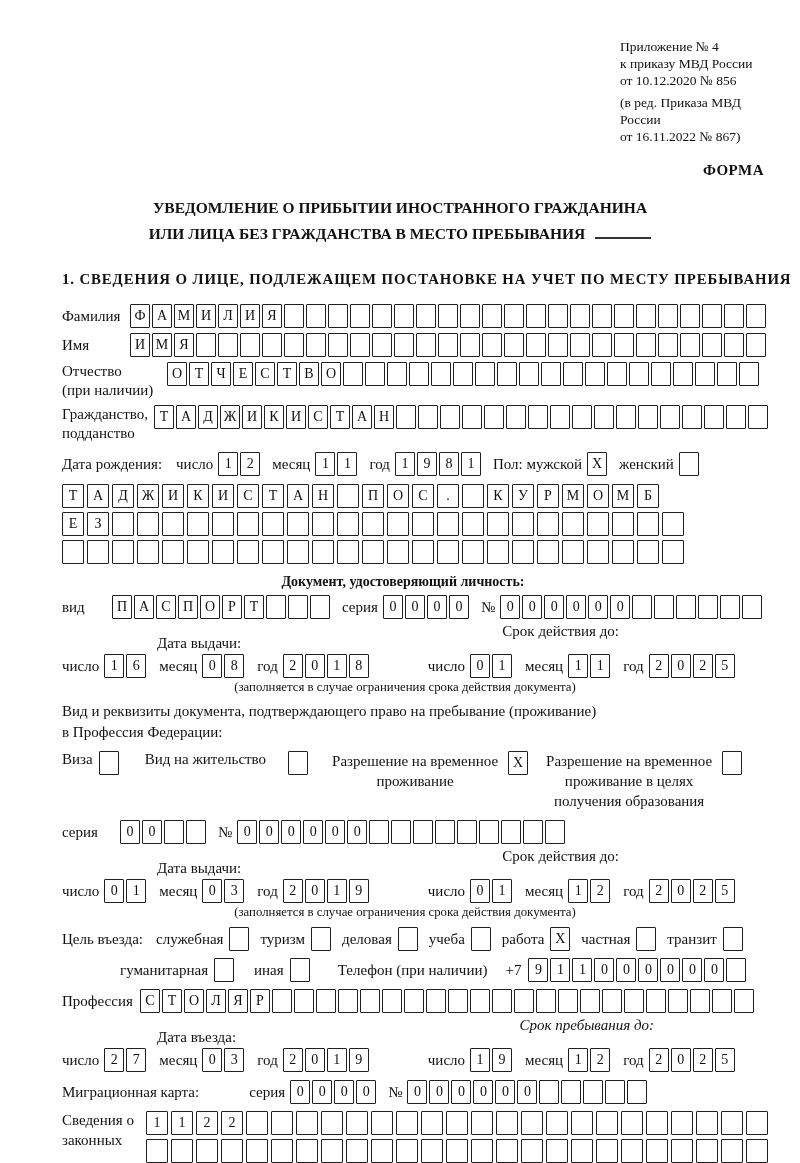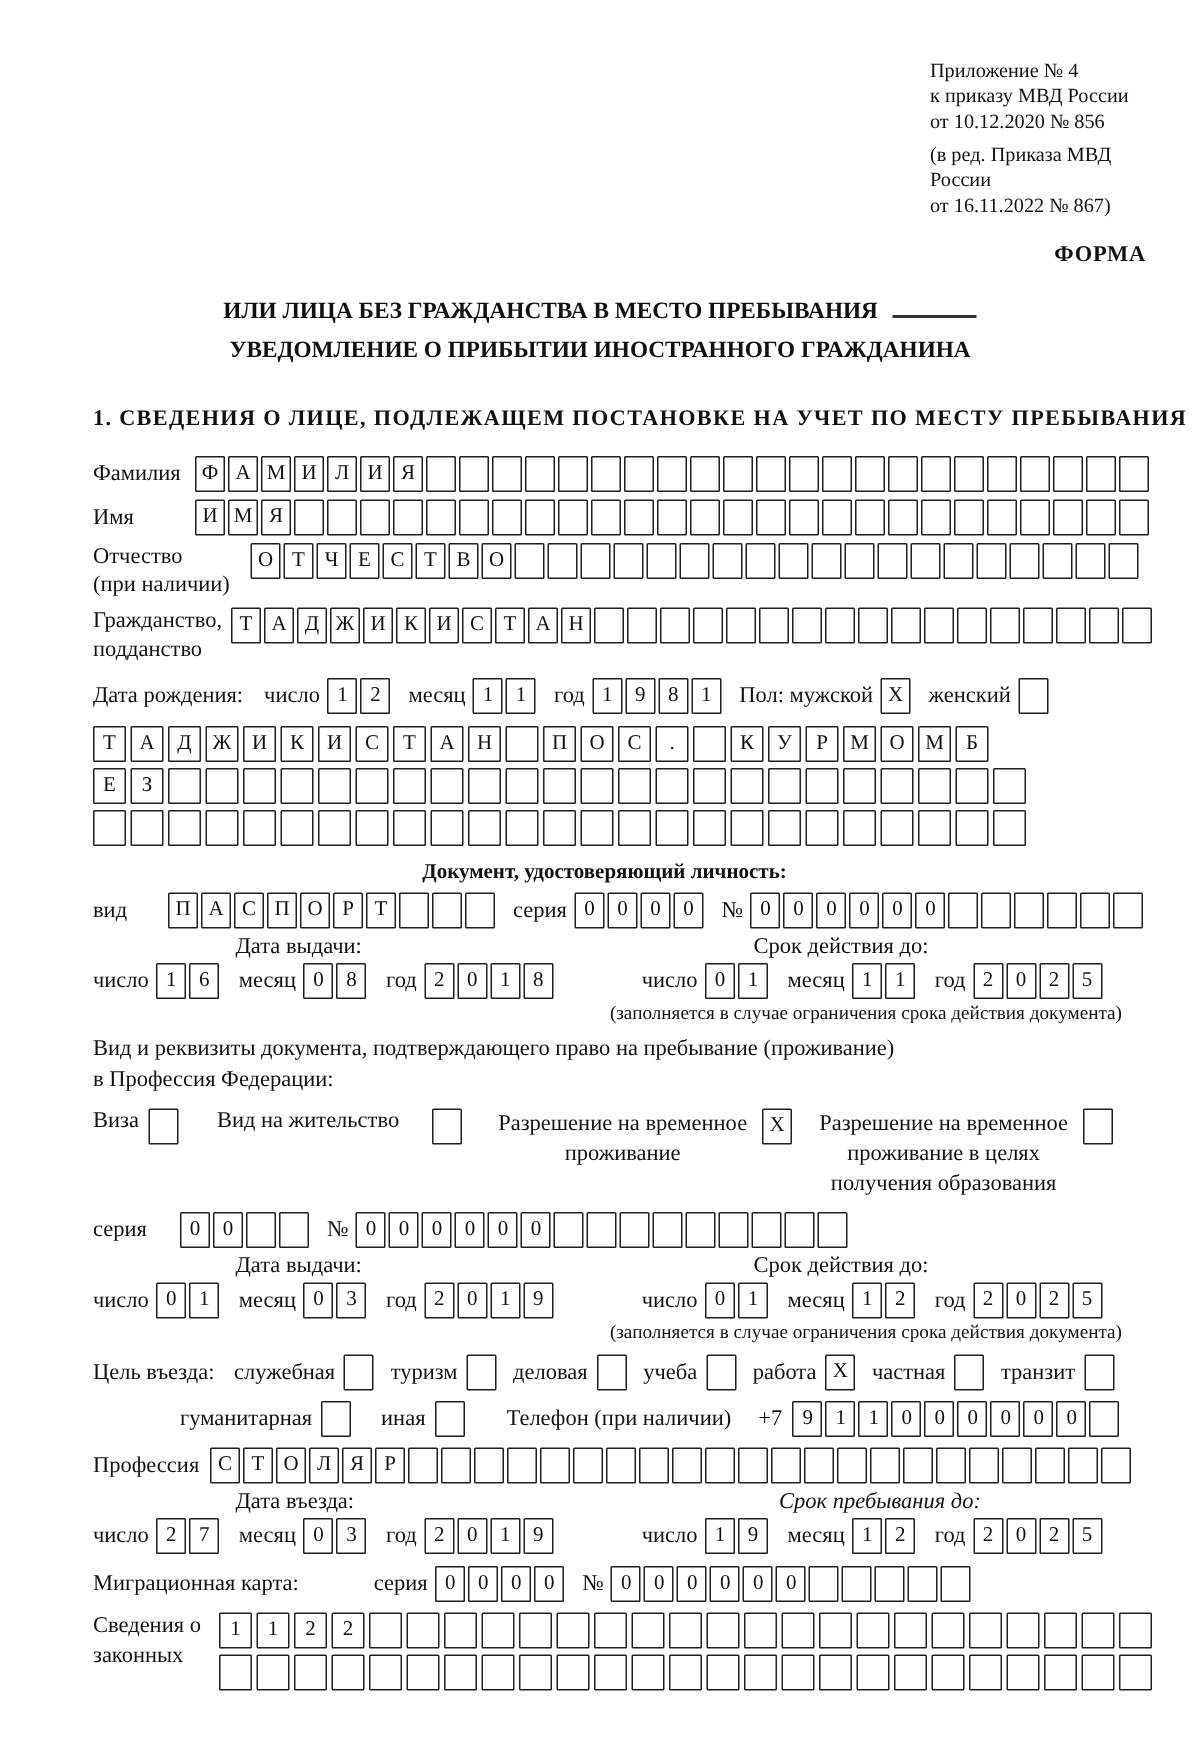--- a/index.html
+++ b/index.html
@@ -96,8 +96,8 @@
   <div class="forma">ФОРМА</div>
 
   <div class="title">
+    <div>УВЕДОМЛЕНИЕ О ПРИБЫТИИ ИНОСТРАННОГО ГРАЖДАНИНА</div>
     <div><span>ИЛИ ЛИЦА БЕЗ ГРАЖДАНСТВА В МЕСТО ПРЕБЫВАНИЯ</span><span class="blank"></span></div>
-    <div>УВЕДОМЛЕНИЕ О ПРИБЫТИИ ИНОСТРАННОГО ГРАЖДАНИНА</div>
   </div>
 
   <div class="sec1">1. СВЕДЕНИЯ О ЛИЦЕ, ПОДЛЕЖАЩЕМ ПОСТАНОВКЕ НА УЧЕТ ПО МЕСТУ ПРЕБЫВАНИЯ</div>

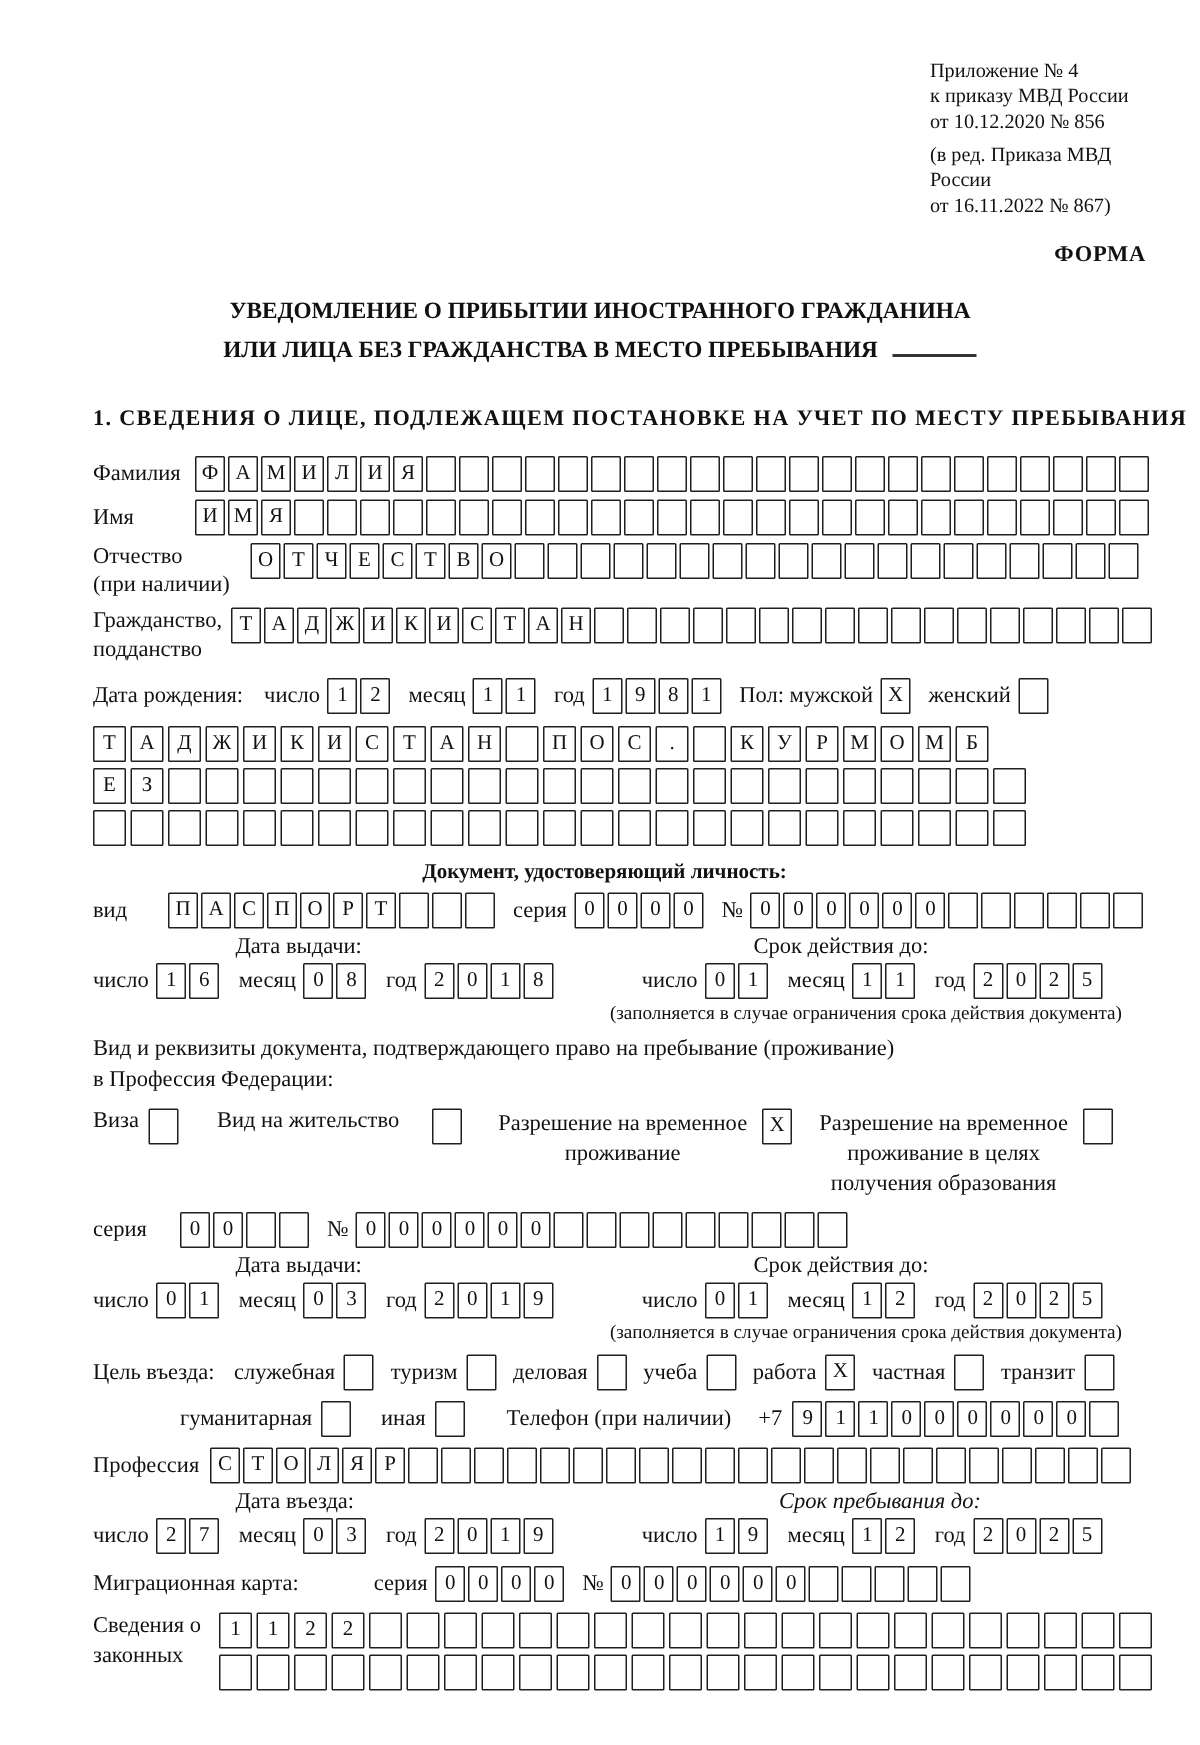--- a/index.html
+++ b/index.html
@@ -51,7 +51,7 @@
                  font-weight:bold; font-size:14px; }
 
   .dhead { display:flex; margin-top:4px; }
-  .dhead .h1 { margin-left:95px; }
+  .dhead .h1 { margin-left:95px;margin-top:12px; }
   .dhead .h2 { margin-left:auto; margin-right:155px; }
   .dvals { display:flex; align-items:center; margin-top:2px; }
   .dgroup { display:inline-flex; align-items:center; }

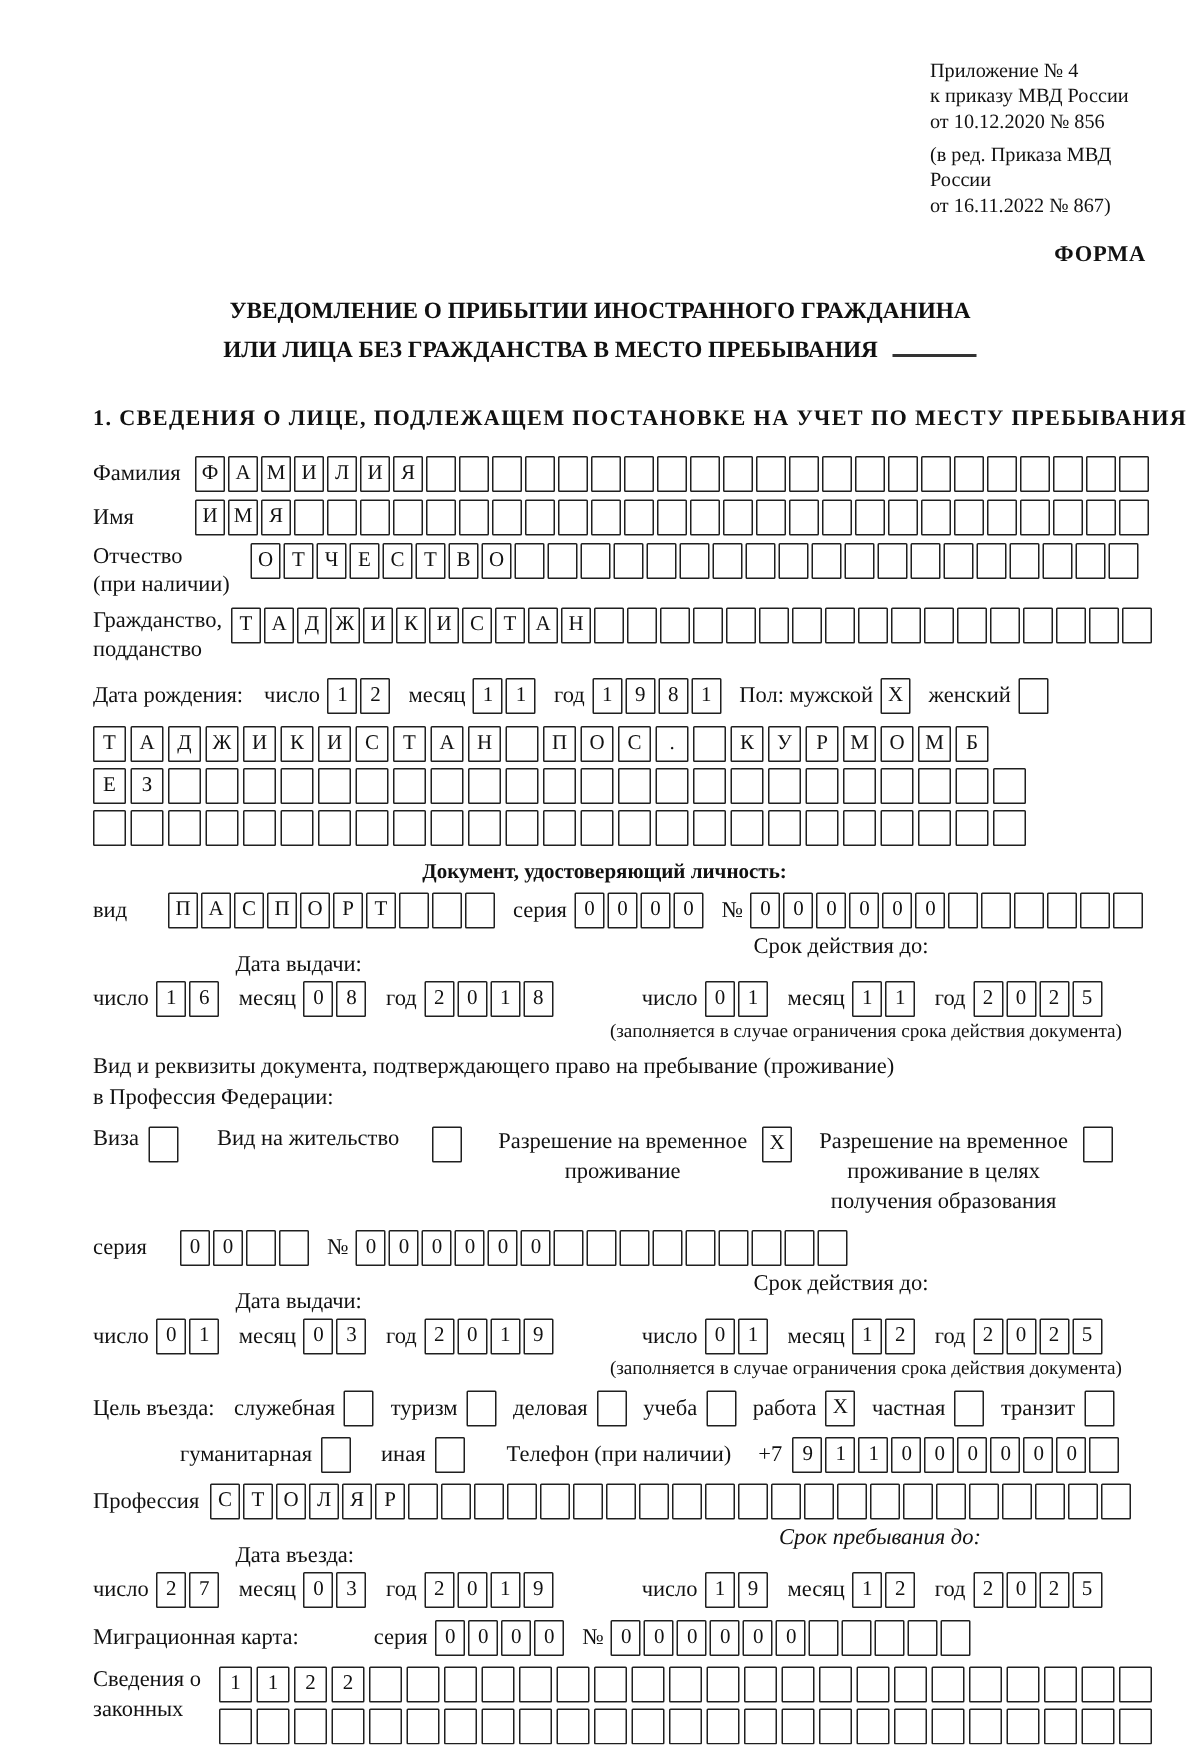--- a/index.html
+++ b/index.html
@@ -58,7 +58,7 @@
   .dgroup .dg-lab { margin-right:5px; }
   .dgroup .boxes { margin-right:11px; }
   .dgroup.rgt { margin-left:46px; }
-  .note { margin-top:2px; text-align:right; padding-right:26px;
+  .note { margin-top:2px; text-align:center; padding-right:26px;
           font-size:12.8px; }
 
   .intro { margin-top:6px; line-height:21px; }

